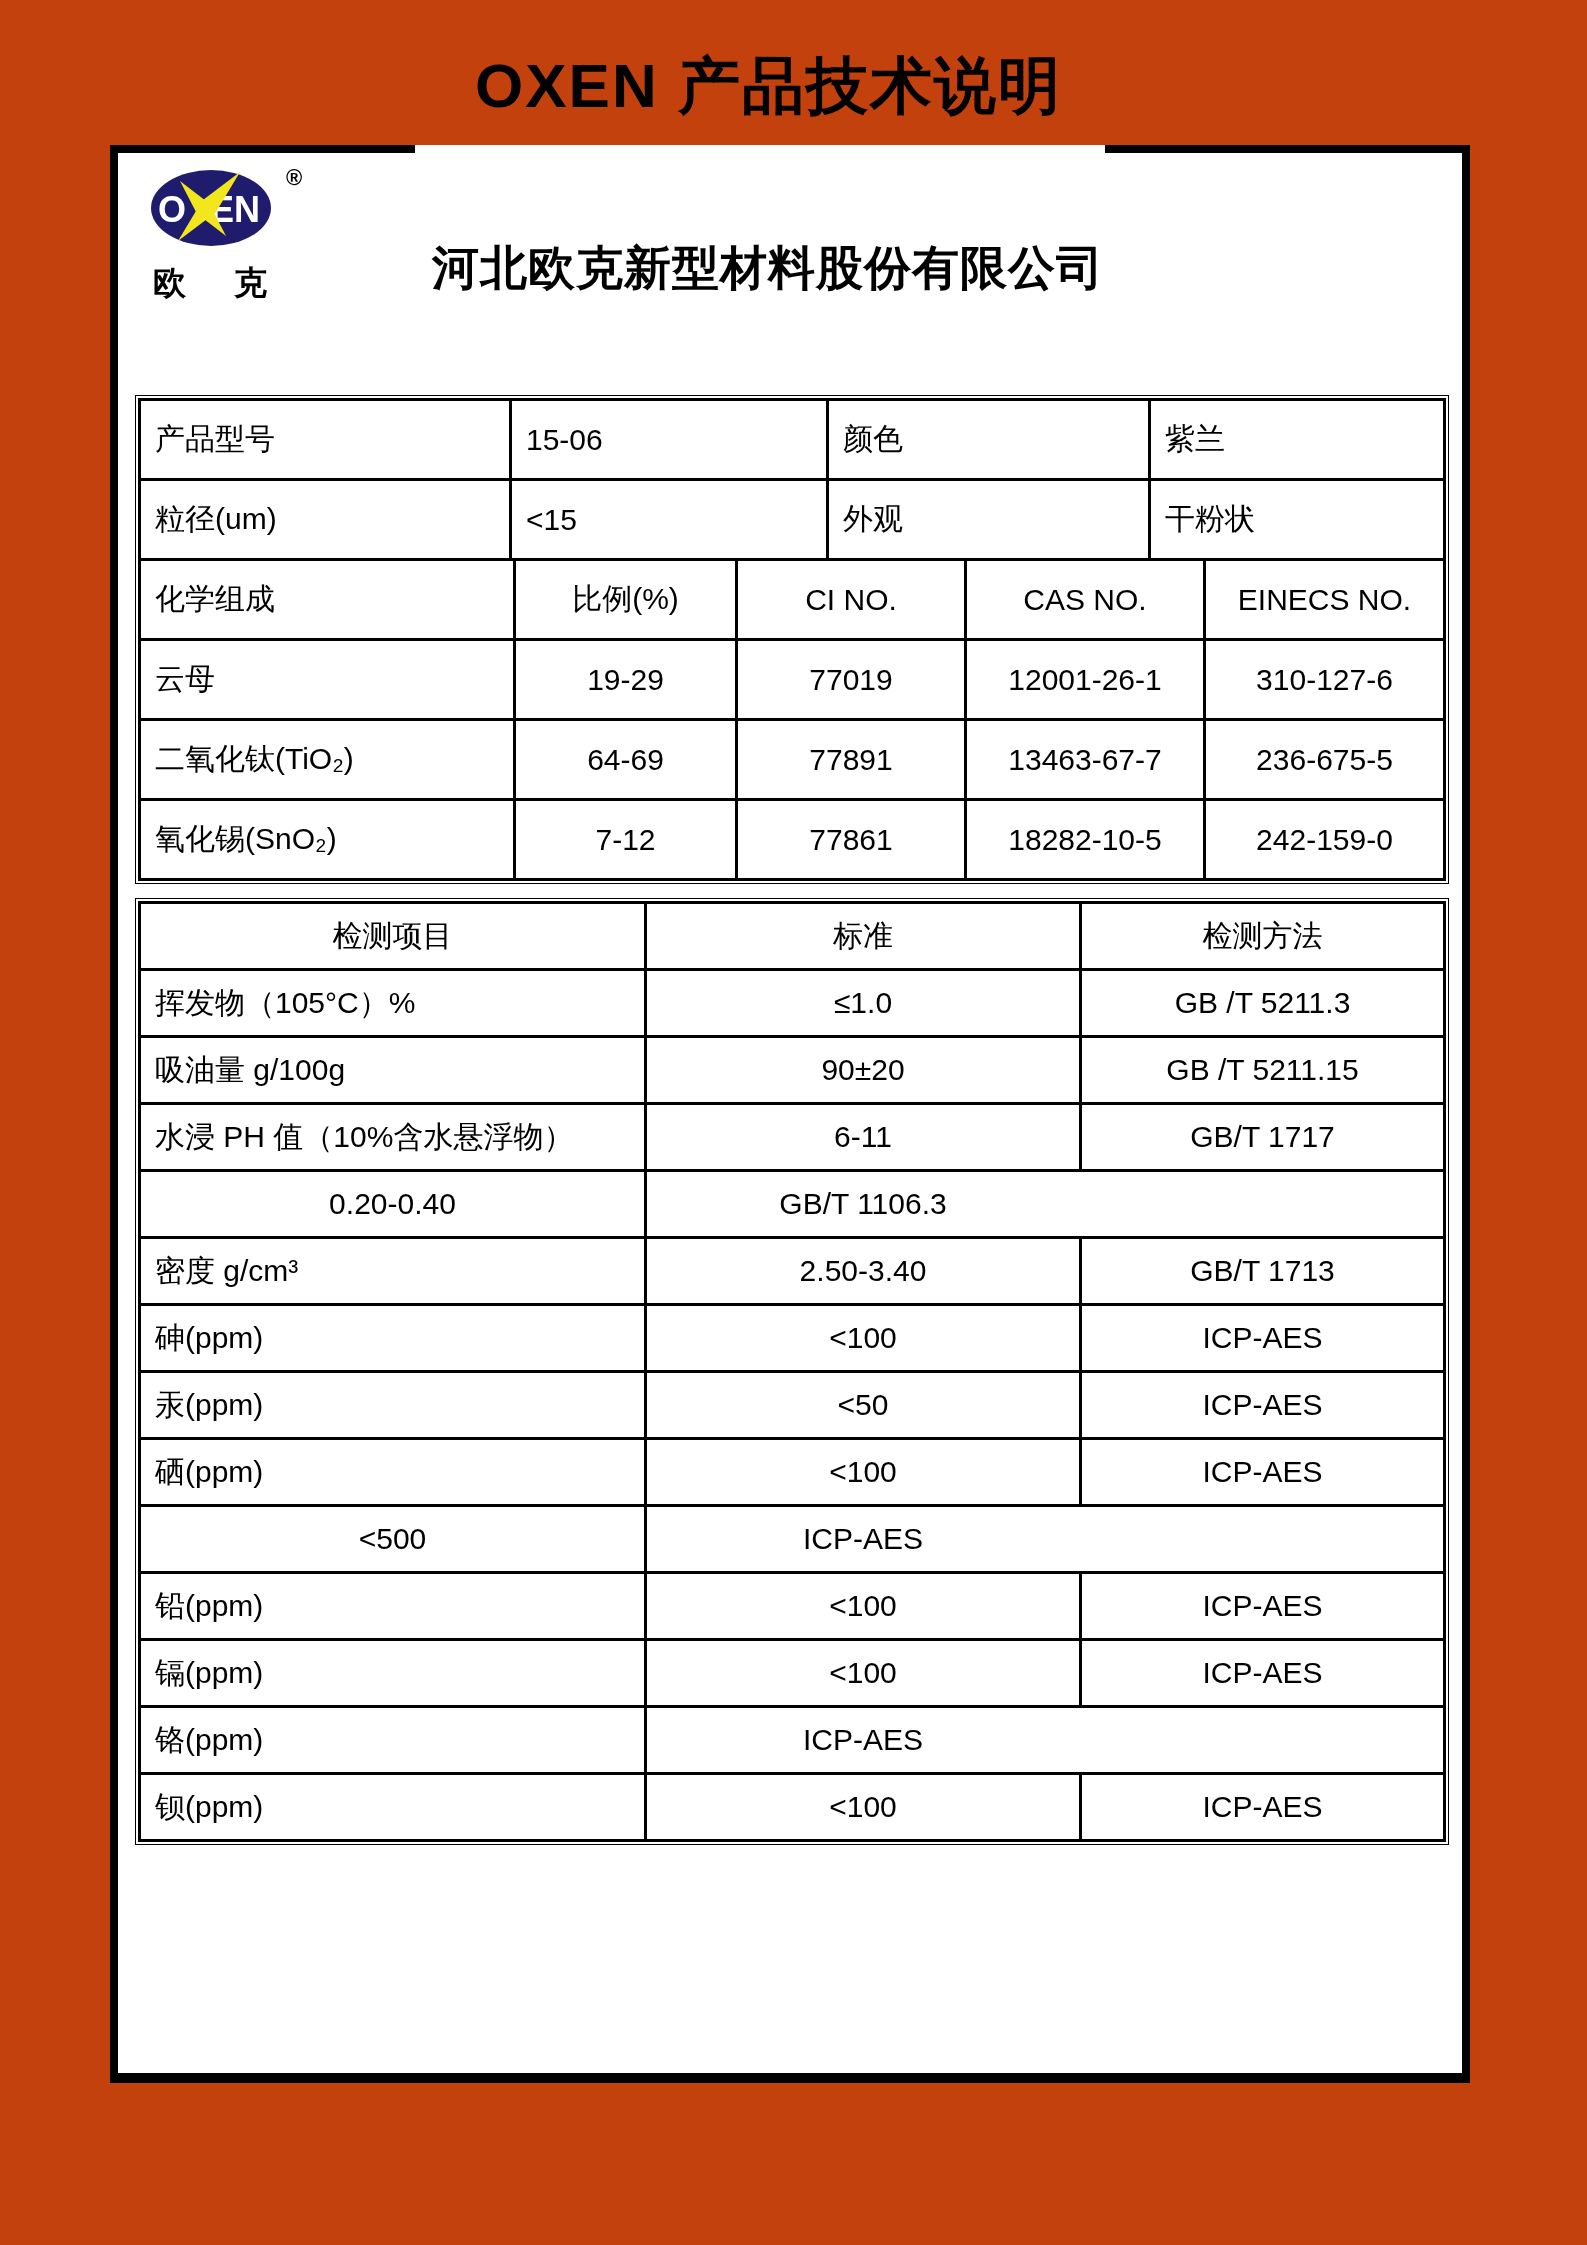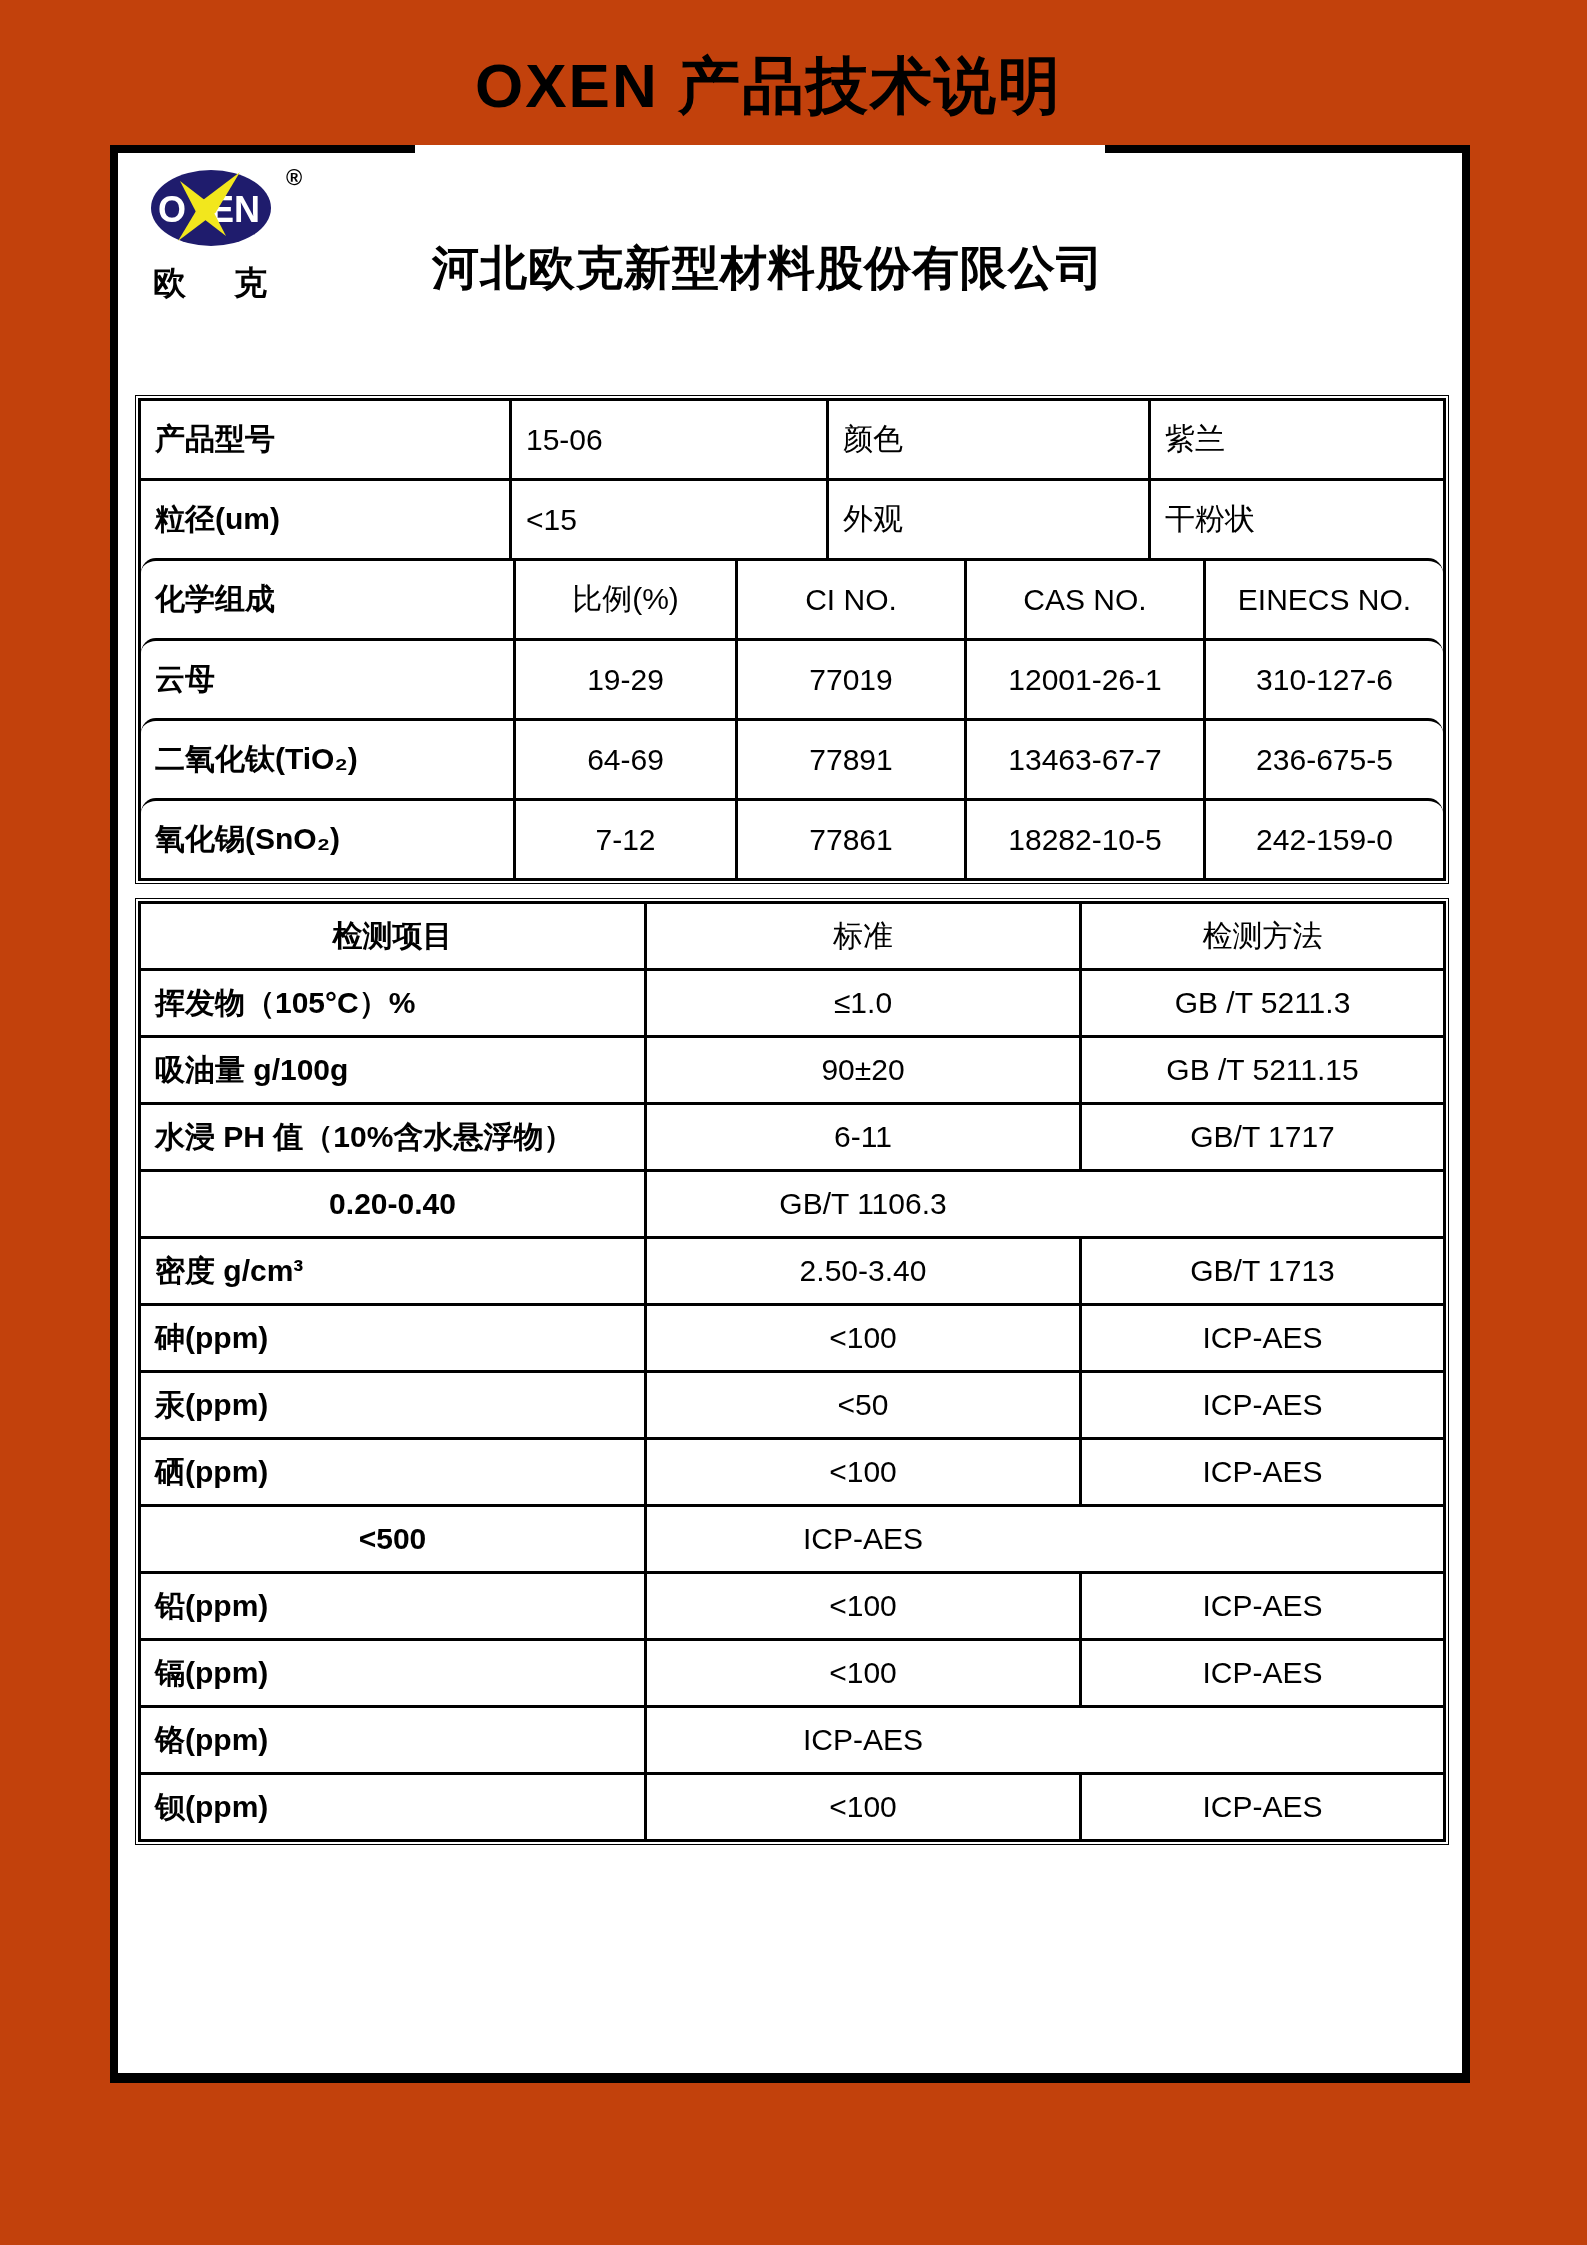--- a/index.html
+++ b/index.html
@@ -86,7 +86,7 @@
     box-sizing:border-box;height:100%;
     white-space:pre;
   }
-  .cell:first-child{border-left:none;font-weight:bold;}
+  .cell:first-child{border-left:none;}
   .cell.al{justify-content:flex-start;padding-left:14px;}
 </style>
 </head>

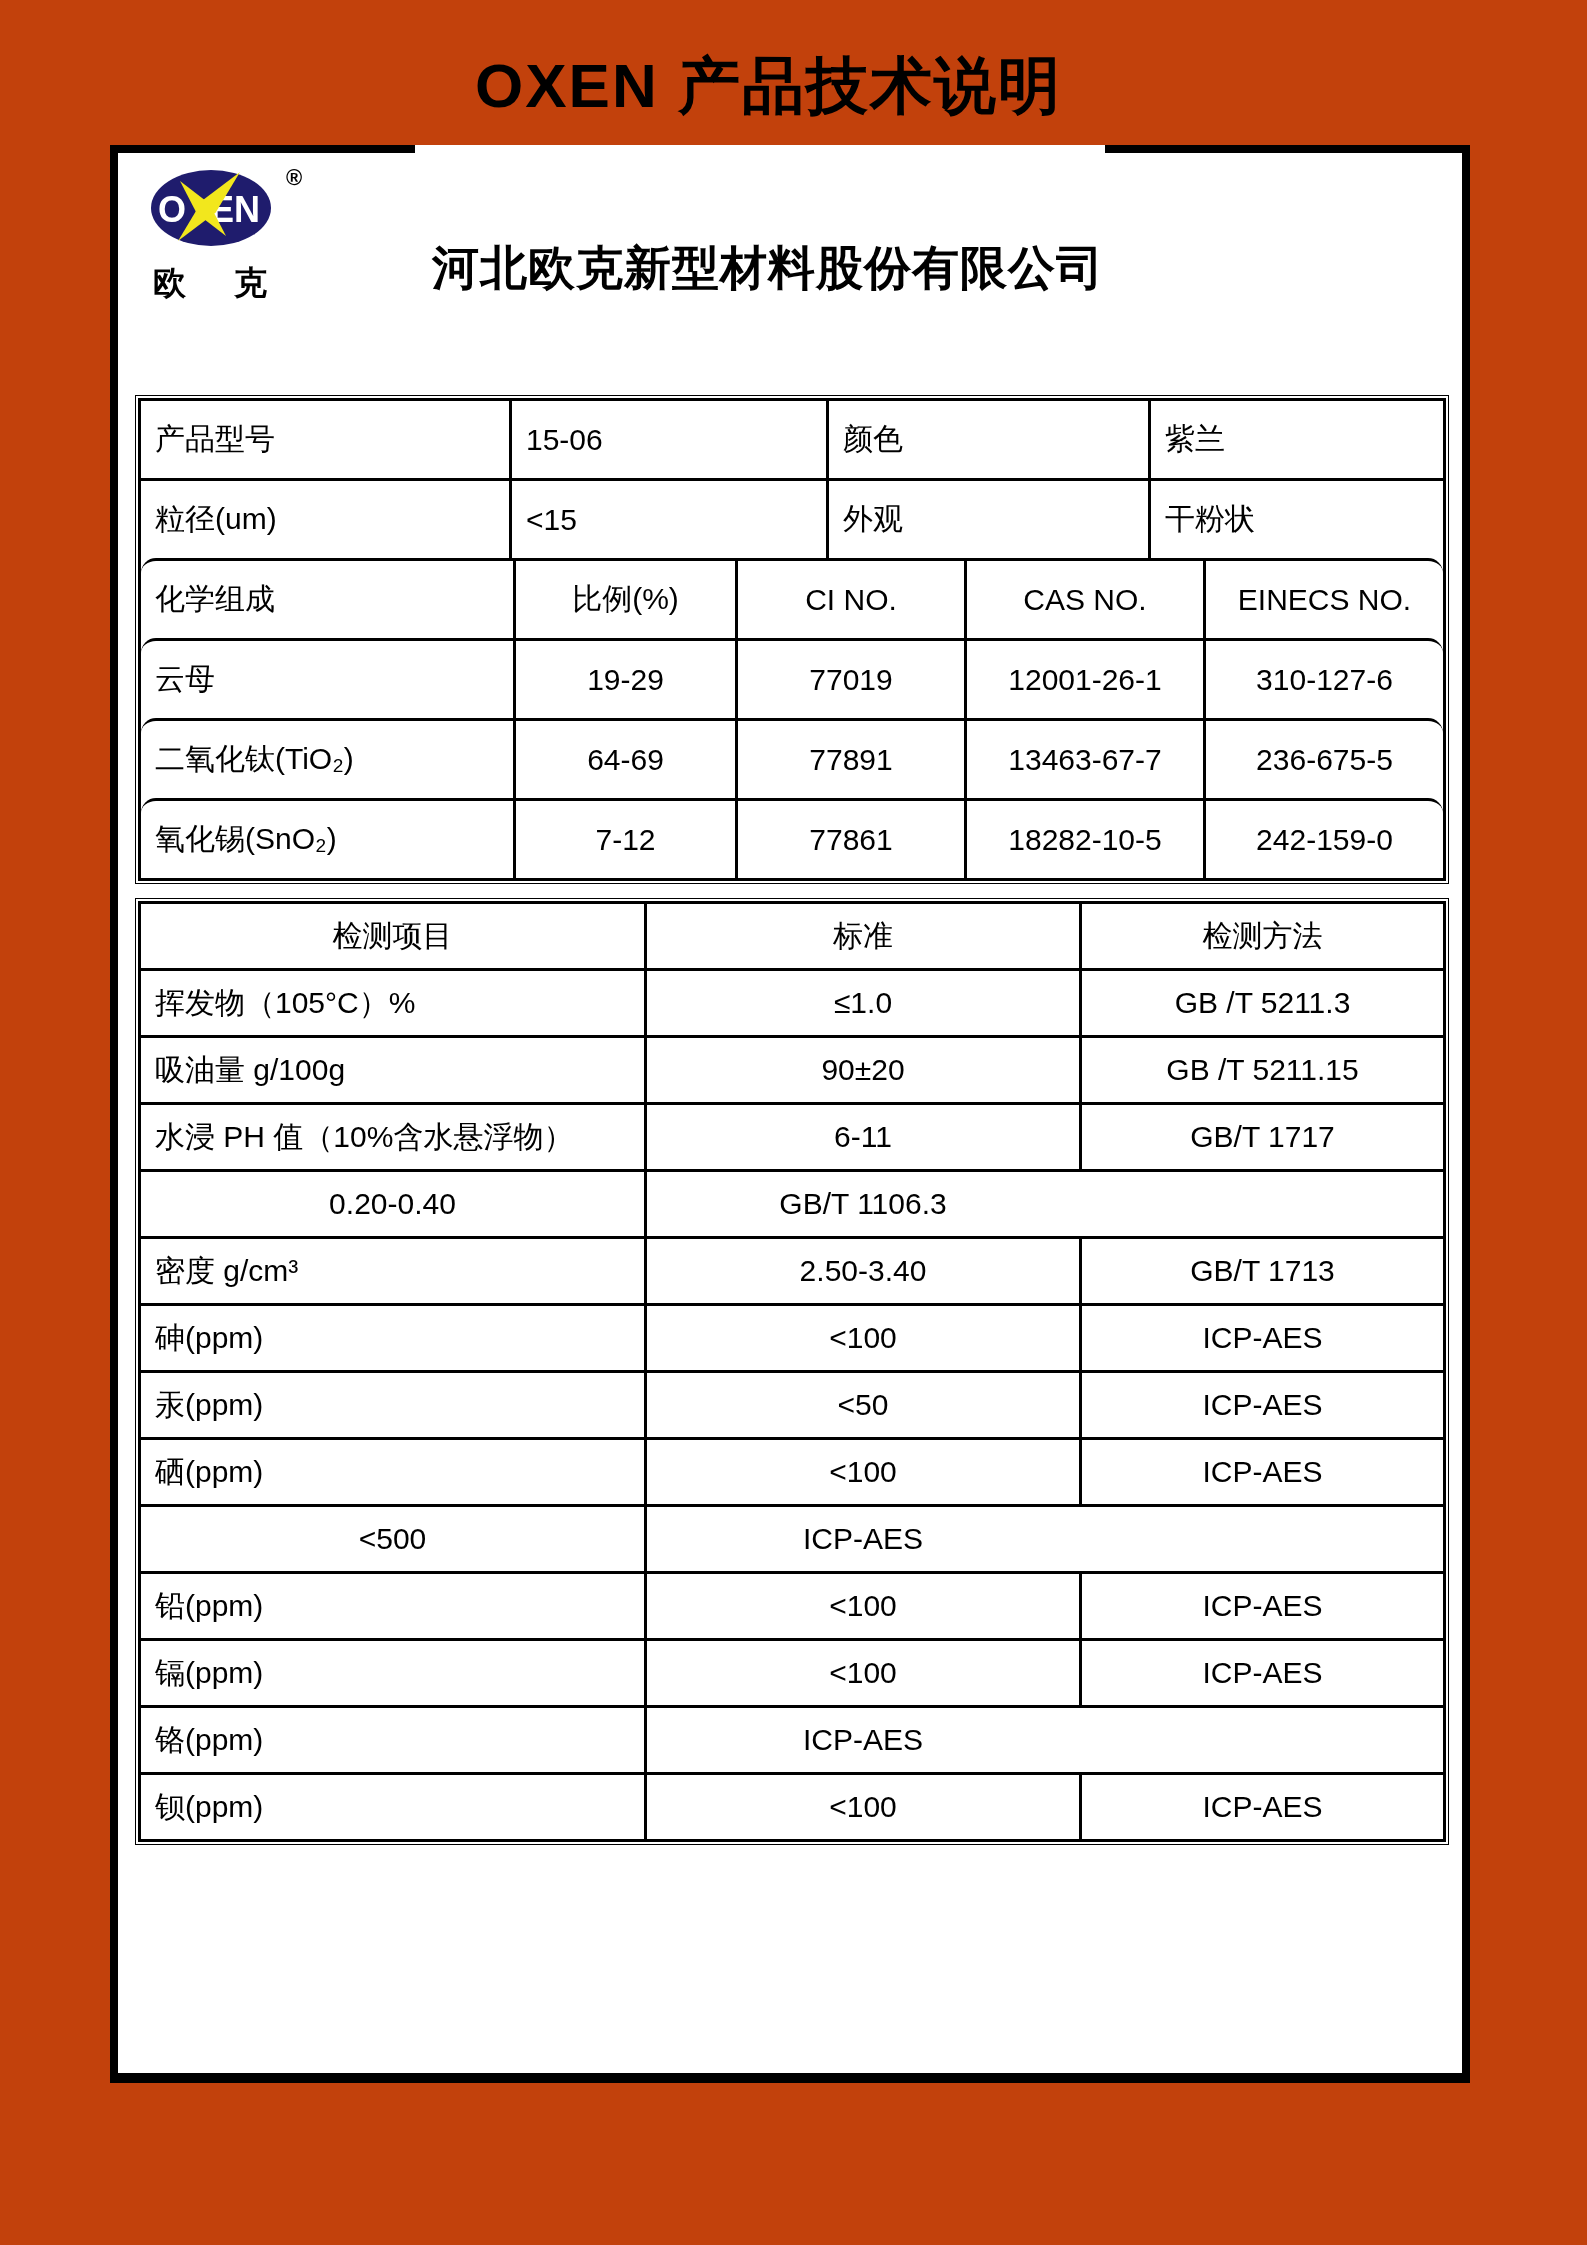--- a/index.html
+++ b/index.html
@@ -75,7 +75,7 @@
   .h77{height:77px;}
   .h76{height:64px;}
   .g4{grid-template-columns:368px 317px 322px 295px;}
-  .g5{grid-template-columns:372px 222px 229px 239px 240px;border-radius:15px;}
+  .g5{grid-template-columns:372px 222px 229px 239px 240px;}
   .g3{grid-template-columns:503px 435px 364px;}
   .cell{
     display:flex;align-items:center;justify-content:center;

